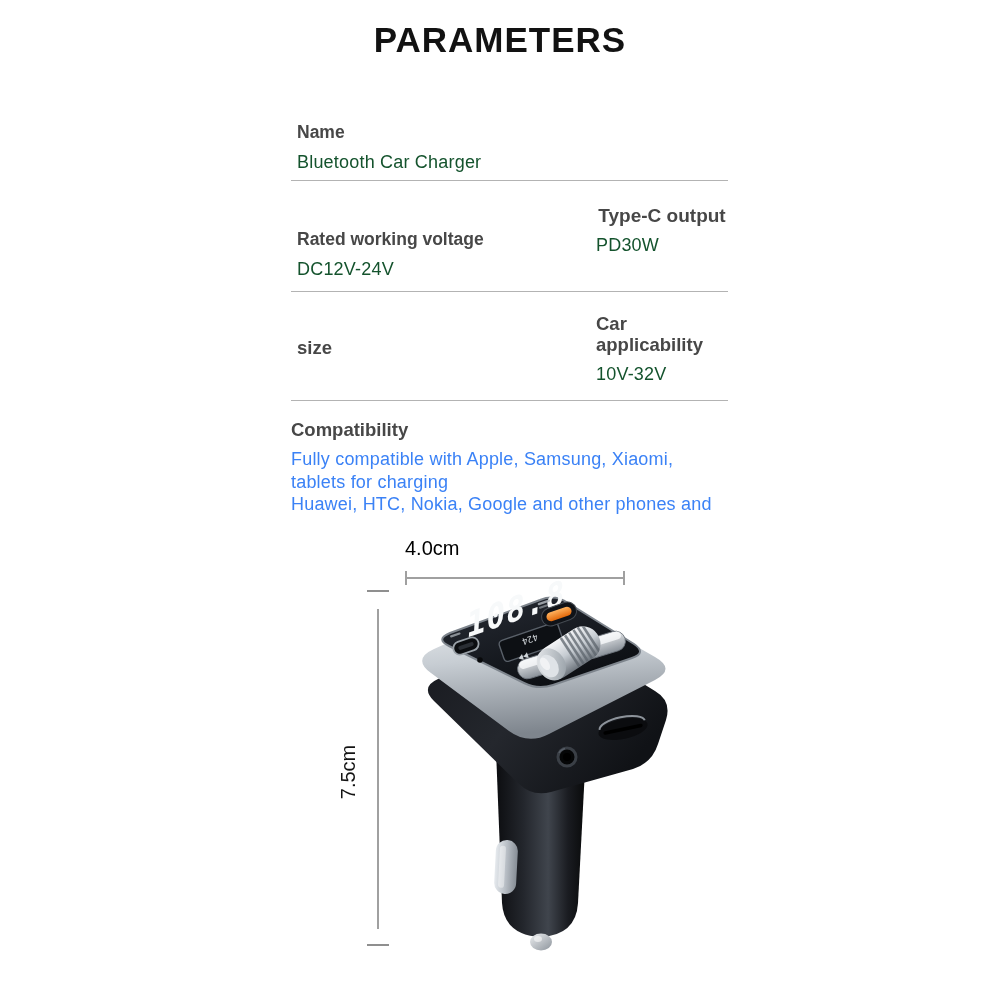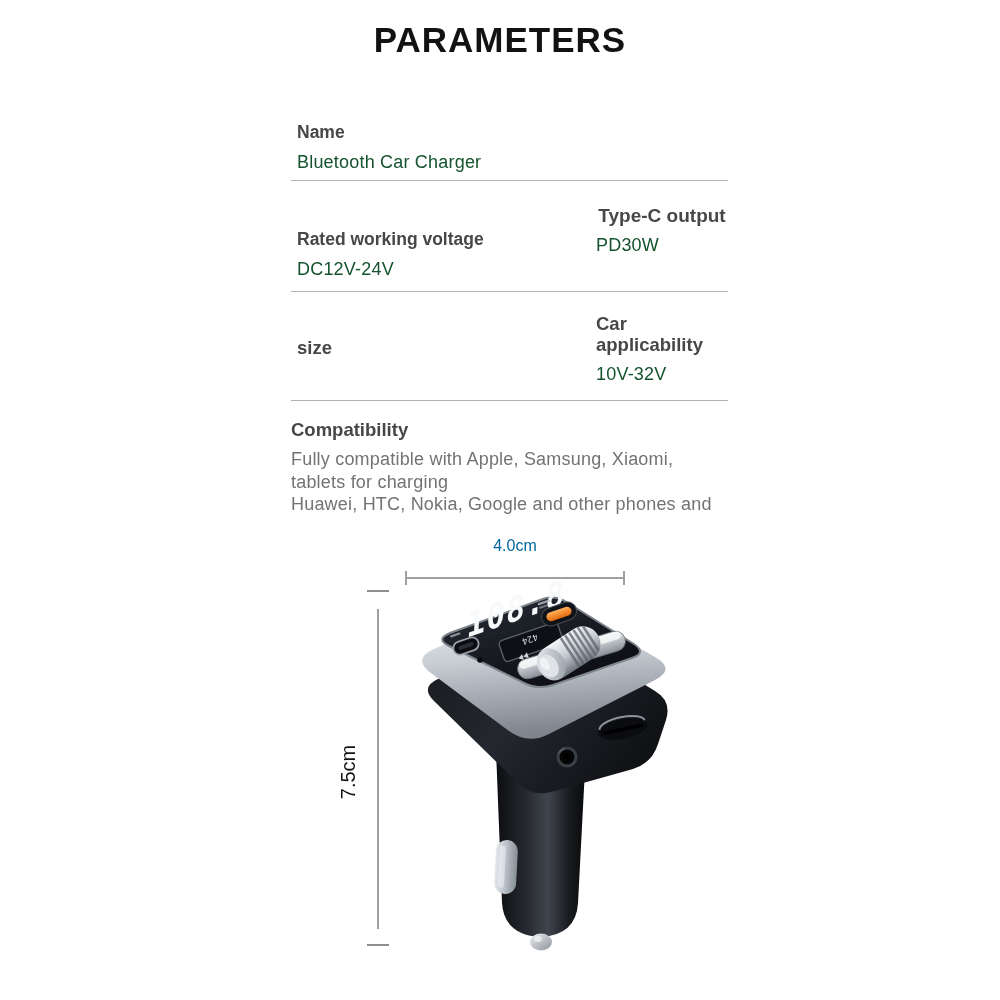--- a/index.html
+++ b/index.html
@@ -25,7 +25,7 @@
   .val{margin-top:9px;font-size:18px;color:#14532d;letter-spacing:0.2px;}
   .compat{padding-top:18px;}
   .para{margin-top:8px;}
-  .para div{font-size:18px;line-height:22.5px;color:#737373;letter-spacing:0.2px;white-space:nowrap;}
+  .para div{font-size:18px;line-height:22.5px;color:#3b82f6;letter-spacing:0.2px;white-space:nowrap;}
   
   .figure{position:absolute;left:320px;top:535px;width:380px;height:450px;}
   .dim-h{position:absolute;left:85px;top:0;width:220px;height:50px;}

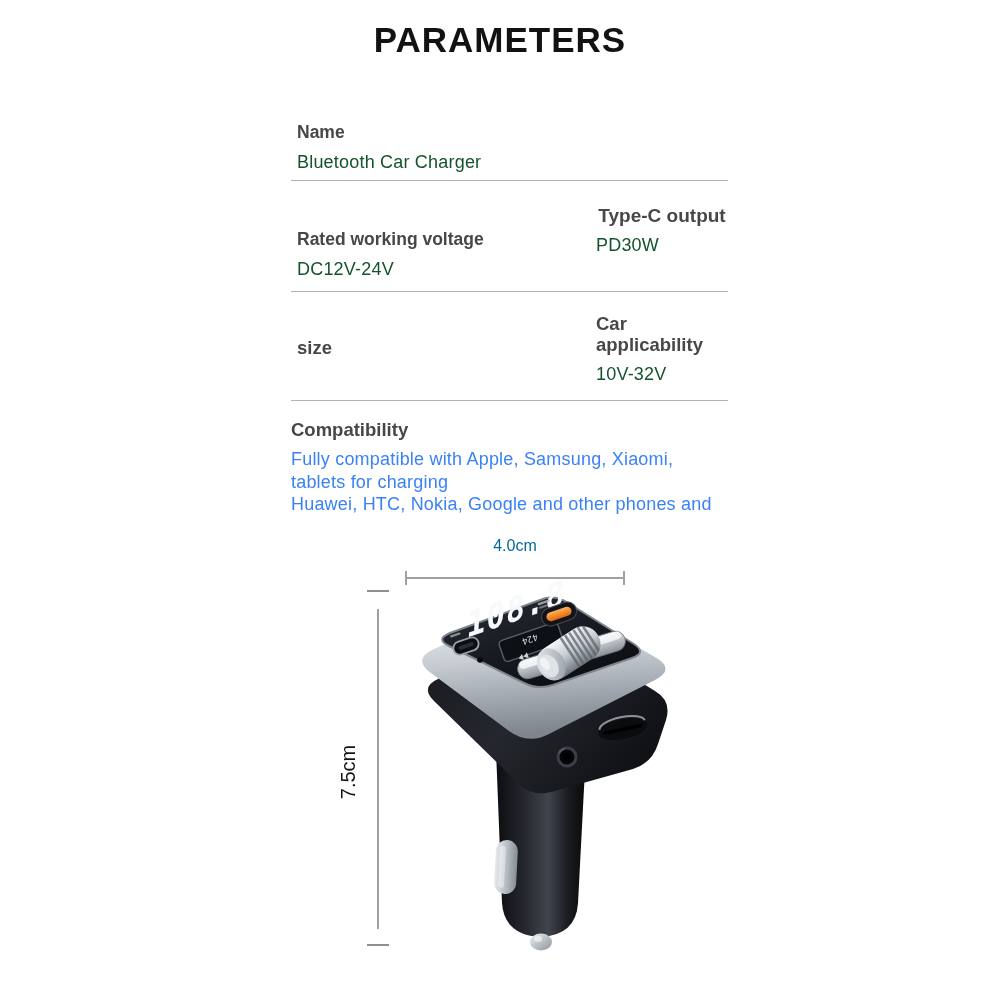--- a/index.html
+++ b/index.html
@@ -29,8 +29,8 @@
   
   .figure{position:absolute;left:320px;top:535px;width:380px;height:450px;}
   .dim-h{position:absolute;left:85px;top:0;width:220px;height:50px;}
-  .dim-h-label{position:absolute;left:0;right:0;top:2px;text-align:center;
-               font-size:16px;color:#0369a1;}
+  .dim-h-label{position:absolute;left:0;right:0;top:2px;text-align:left;
+               font-size:20px;color:#000000;}
   .dim-h-line{position:absolute;left:0;top:42px;width:220px;height:2px;background:#a0a0a0;}
   .htick{position:absolute;top:-6px;width:2px;height:14px;background:#a0a0a0;}
   .htick.tl{left:0;}

